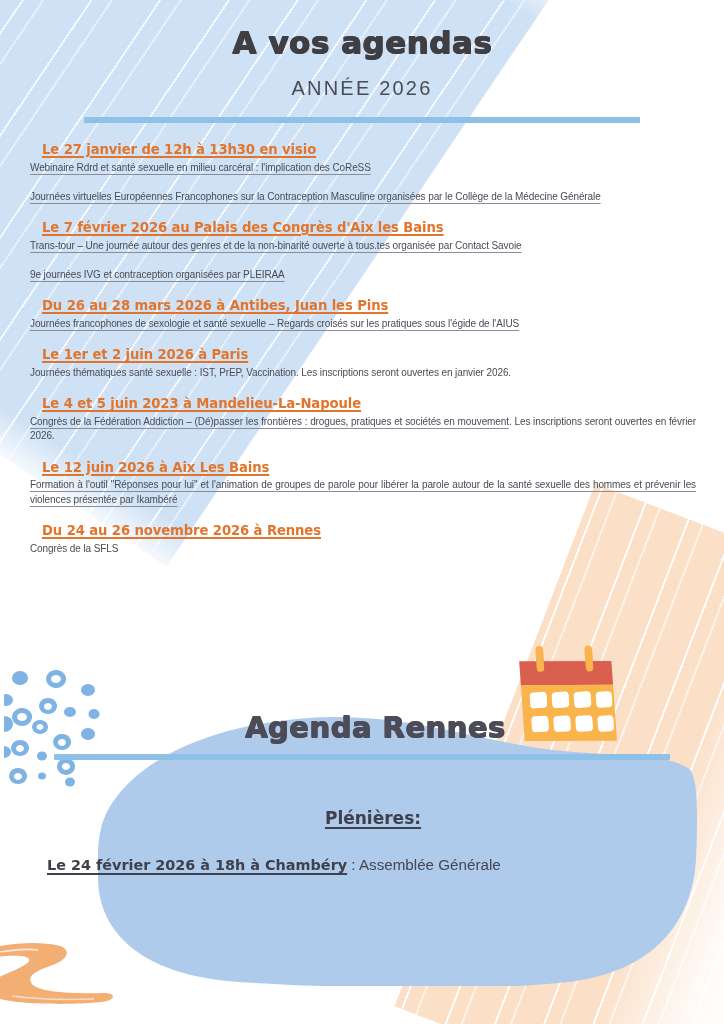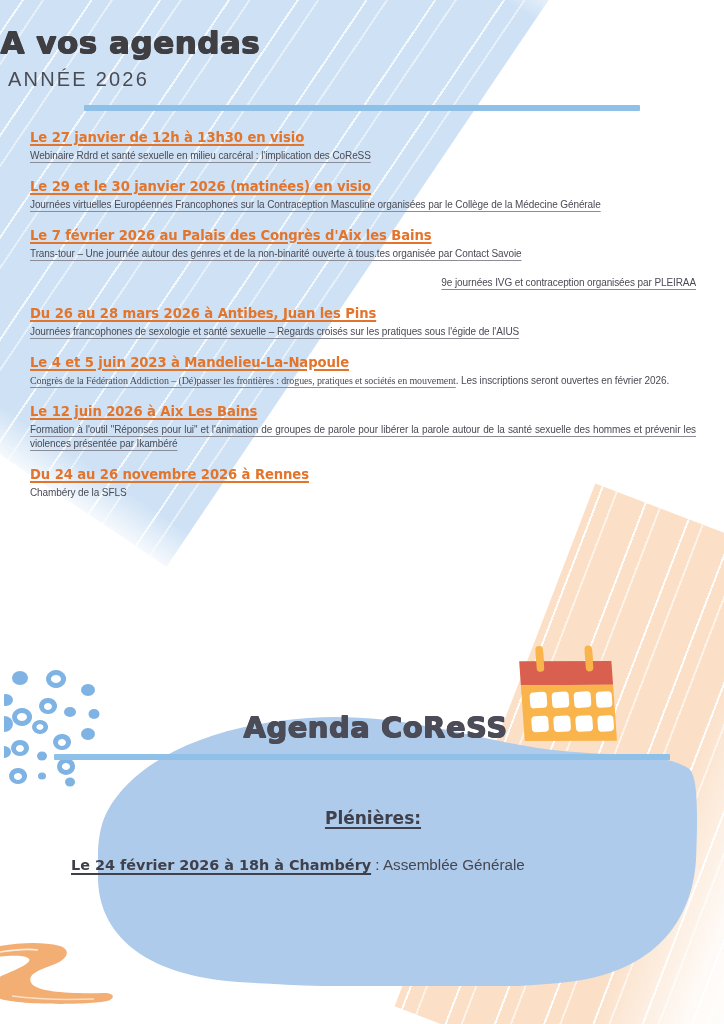--- a/index.html
+++ b/index.html
@@ -147,7 +147,7 @@
   #header {
     position: relative;
     z-index: 3;
-    text-align: left;
+    text-align: center;
     padding-top: 24px;
   }
   #main-title {

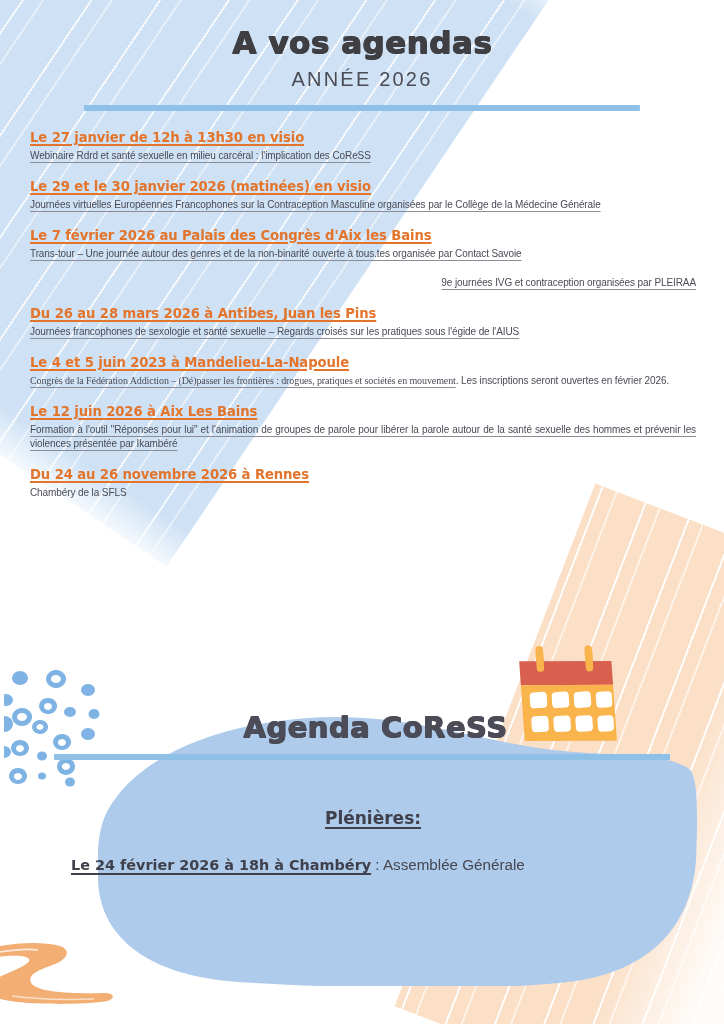--- a/index.html
+++ b/index.html
@@ -165,7 +165,7 @@
     font-size: 20px;
     letter-spacing: 2.2px;
     color: #4a4b54;
-    margin: 8px;
+    margin: 17px;
   }
   #title-rule {
     width: 556px;

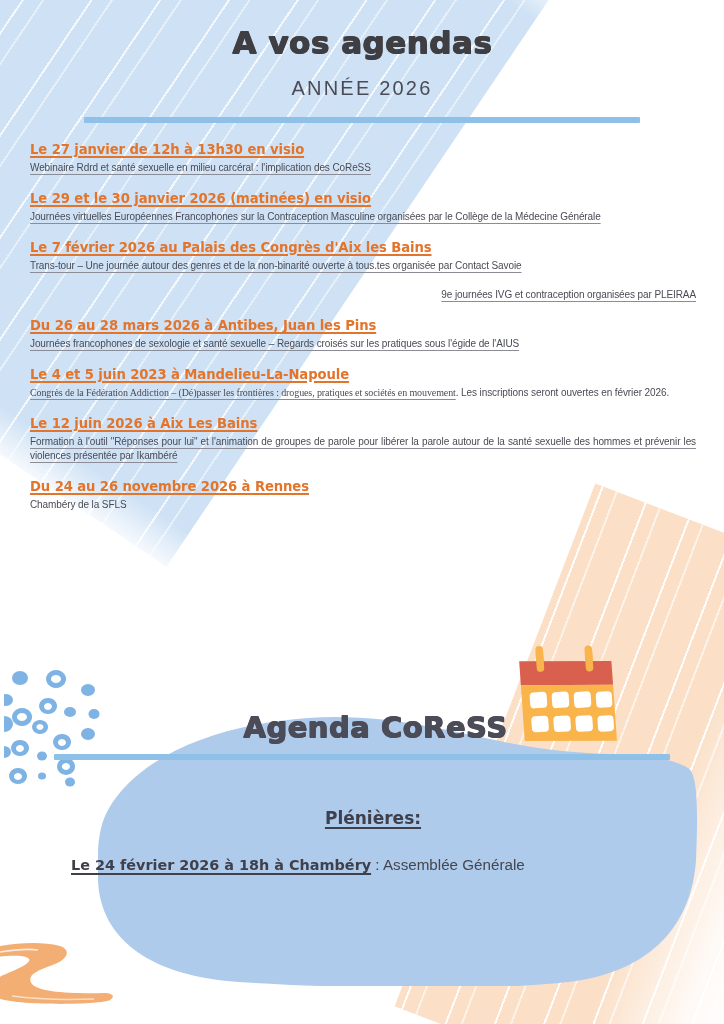--- a/index.html
+++ b/index.html
@@ -193,7 +193,7 @@
     text-underline-offset: 2px;
     text-decoration-thickness: 1.5px;
     letter-spacing: -.1px;
-    margin: 0 0 2px 0;
+    margin: 0 0 2px 12px;
     line-height: 1.35;
   }
   .entry-desc {

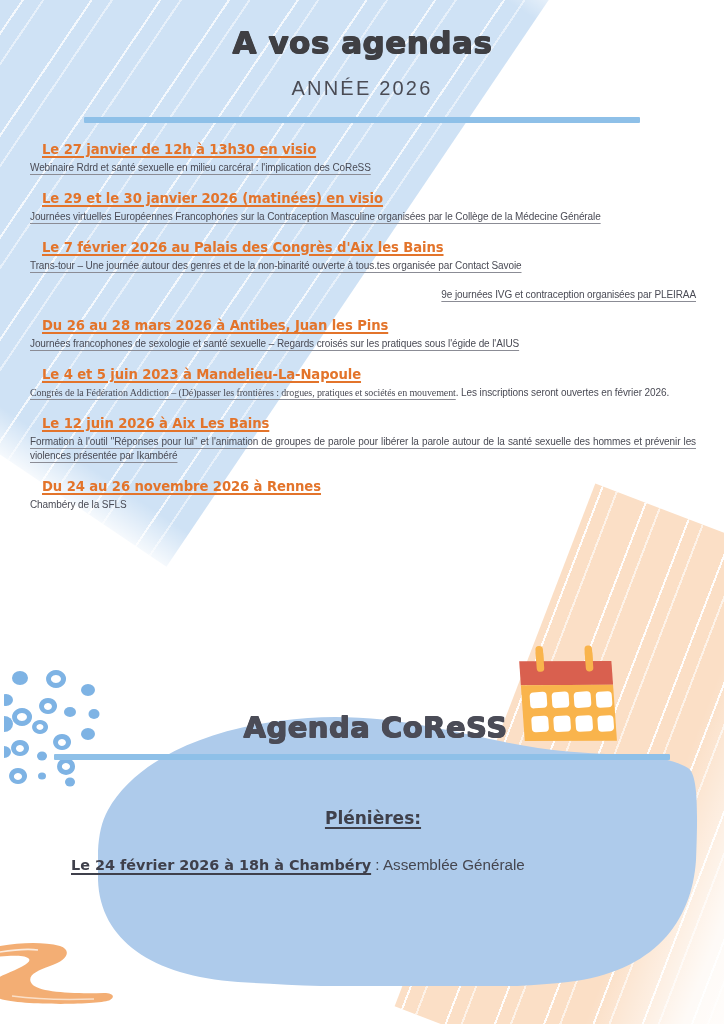--- a/index.html
+++ b/index.html
@@ -372,7 +372,6 @@
     </div>
 
     <div class="agenda-entry">
-      <div class="entry-date">Le 29 et le 30 janvier 2026 (matinées) en visio</div>
       <div class="entry-desc u">Journées virtuelles Européennes Francophones sur la Contraception Masculine organisées par le Collège de la Médecine Générale</div>
     </div>
 

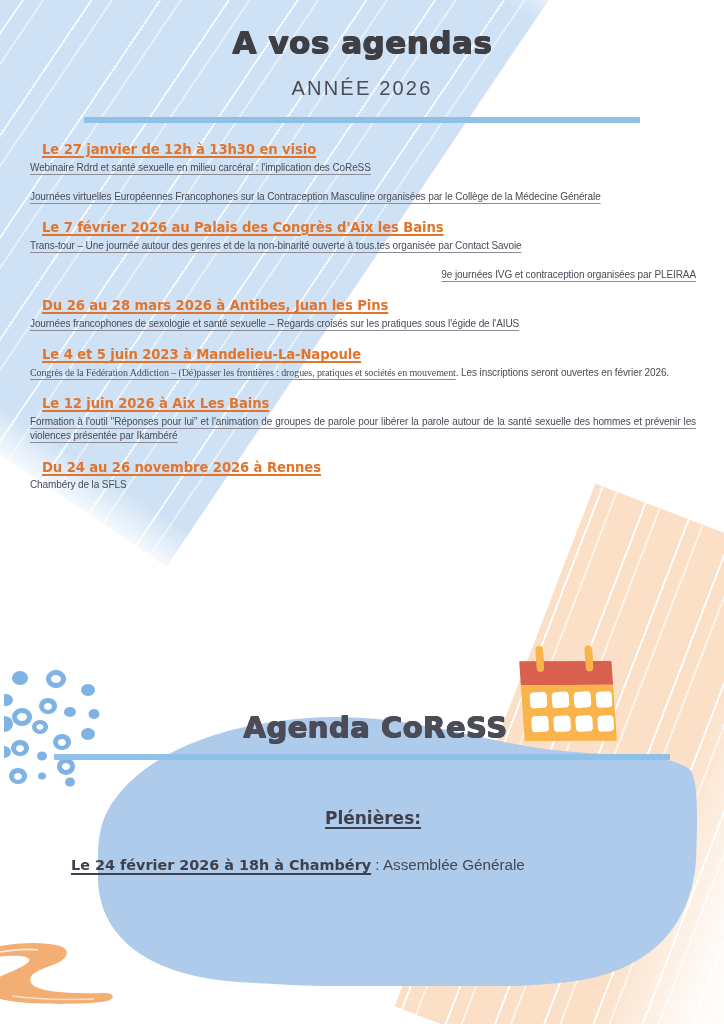--- a/index.html
+++ b/index.html
@@ -381,7 +381,7 @@
     </div>
 
     <div class="agenda-entry">
-      <div class="entry-desc u" style="text-align:right">9e journées IVG et contraception organisées par PLEIRAA</div>
+      <div class="entry-desc u" style="text-align:left">9e journées IVG et contraception organisées par PLEIRAA</div>
     </div>
 
     <div class="agenda-entry">

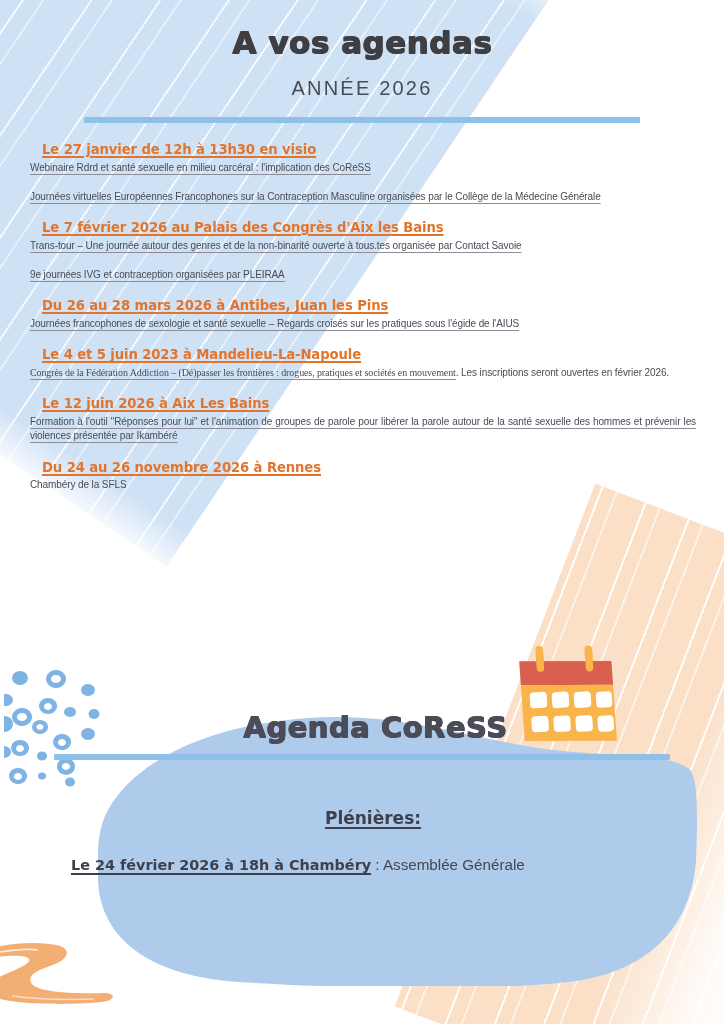--- a/index.html
+++ b/index.html
@@ -389,6 +389,10 @@
       <div class="entry-desc u">Journées francophones de sexologie et santé sexuelle – Regards croisés sur les pratiques sous l'égide de l'AIUS</div>
     </div>
 
+    <div class="agenda-entry">
+      <div class="entry-date">Le 1er et 2 juin 2026 à Paris</div>
+      <div class="entry-desc narrow">Journées thématiques santé sexuelle : IST, PrEP, Vaccination. Les inscriptions seront ouvertes en janvier 2026.</div>
+    </div>
 
     <div class="agenda-entry">
       <div class="entry-date">Le 4 et 5 juin 2023 à Mandelieu-La-Napoule</div>

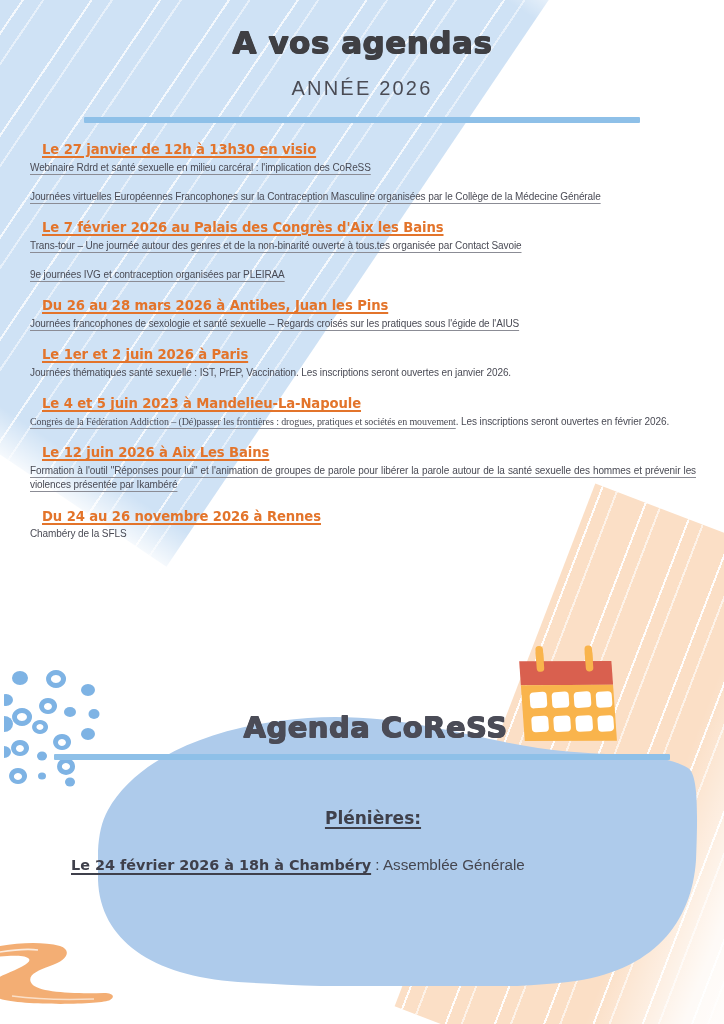--- a/index.html
+++ b/index.html
@@ -217,7 +217,6 @@
     text-underline-offset: 2.5px;
     text-decoration-thickness: 1px;
     text-decoration-color: #8b8c95;
-    font-family: Liberation Serif, serif;
   }
   .entry-desc.narrow {
     max-width: 640px;

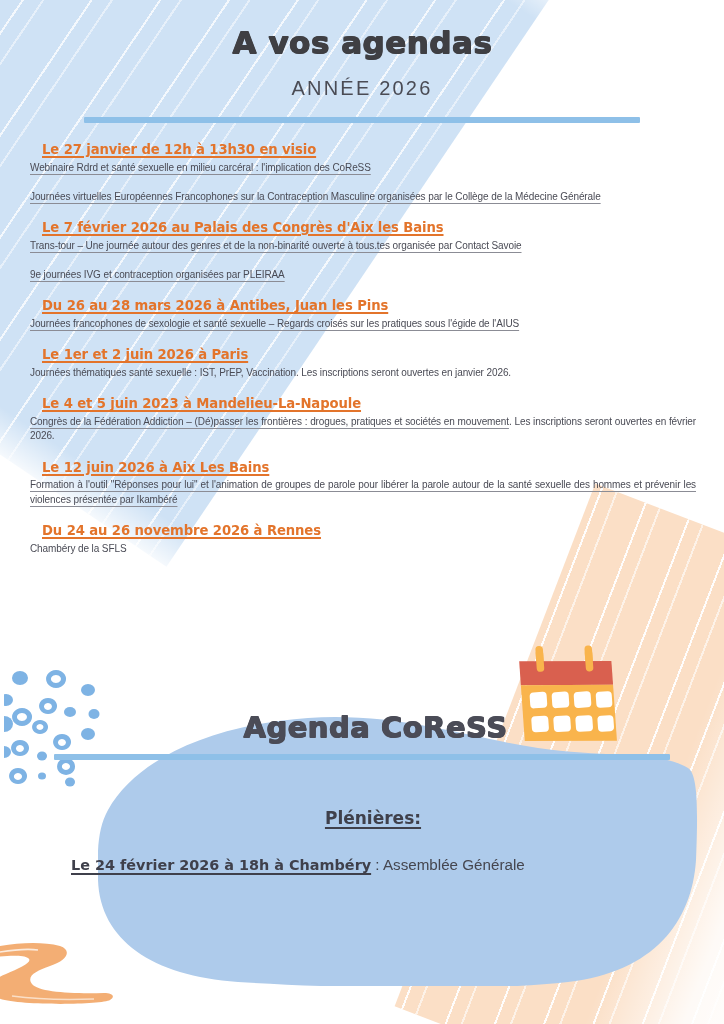--- a/index.html
+++ b/index.html
@@ -405,7 +405,7 @@
 
     <div class="agenda-entry">
       <div class="entry-date">Du 24 au 26 novembre 2026 à Rennes</div>
-      <div class="entry-desc" style="text-align:left">Chambéry de la SFLS</div>
+      <div class="entry-desc" style="text-align:left">Congrès de la SFLS</div>
     </div>
 
   </div>

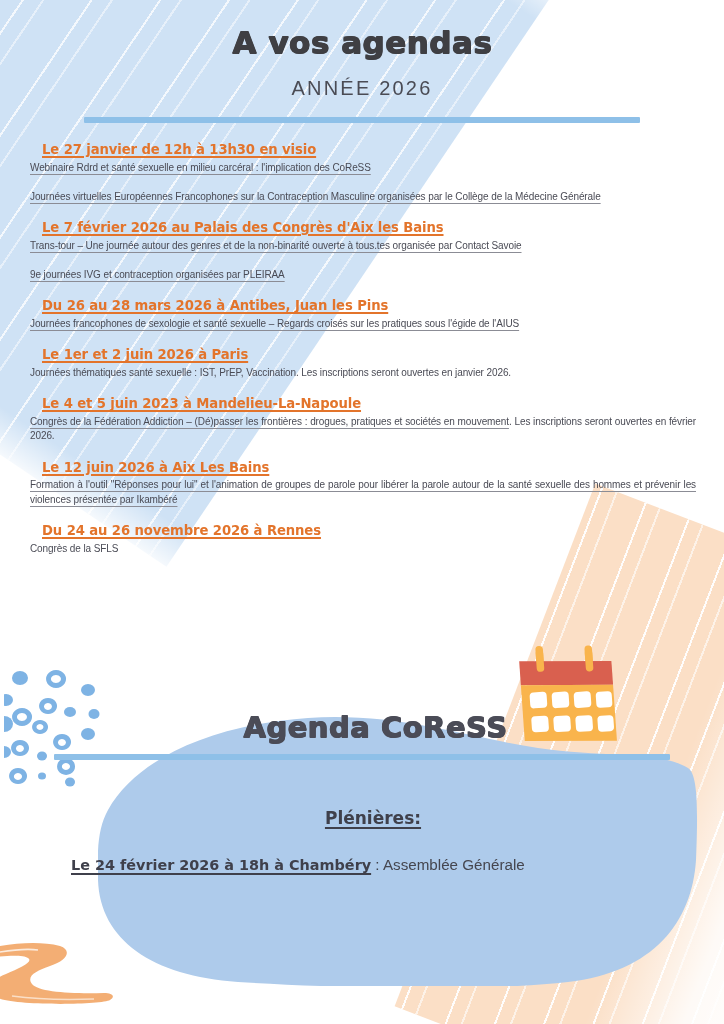--- a/index.html
+++ b/index.html
@@ -437,7 +437,7 @@
   </svg>
 
   <div id="coress-section">
-    <h2 id="coress-title">Agenda CoReSS</h2>
+    <h2 id="coress-title">Agenda Rennes</h2>
     <div id="coress-rule"></div>
 
     <div id="plenaries-heading"><span>Plénières:</span></div>

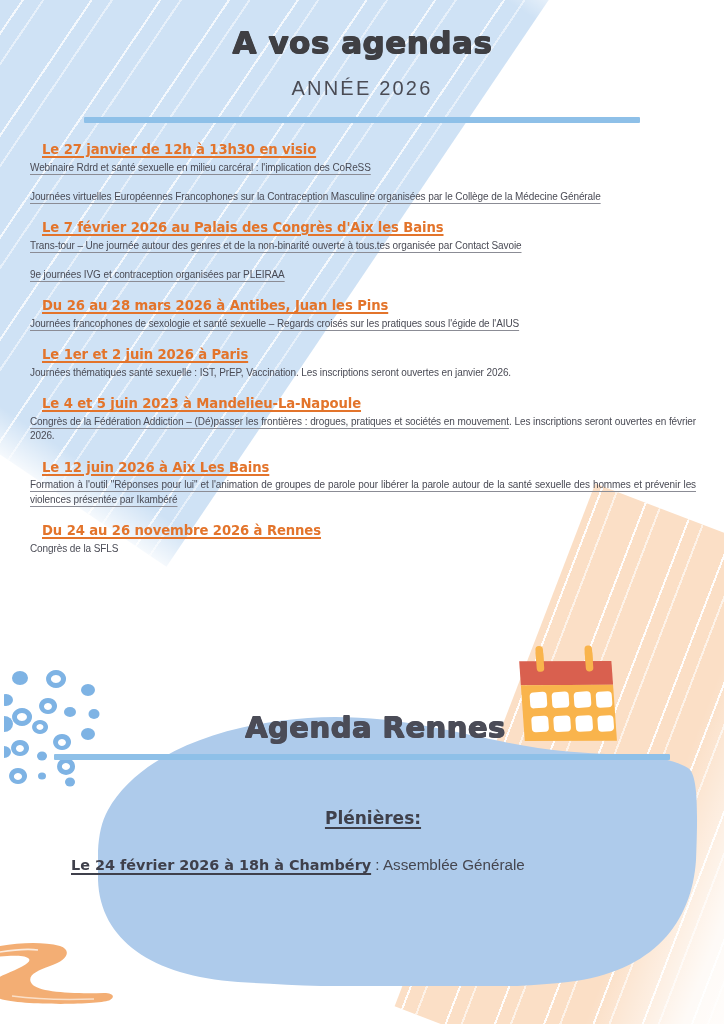--- a/index.html
+++ b/index.html
@@ -266,7 +266,7 @@
     font-family: "Liberation Sans", sans-serif;
     font-size: 15.2px;
     color: #3f404b;
-    margin: 26px 0 0 71px;
+    margin: 26px 0 0 47px;
     line-height: 1.45;
   }
   .plenary-date {

